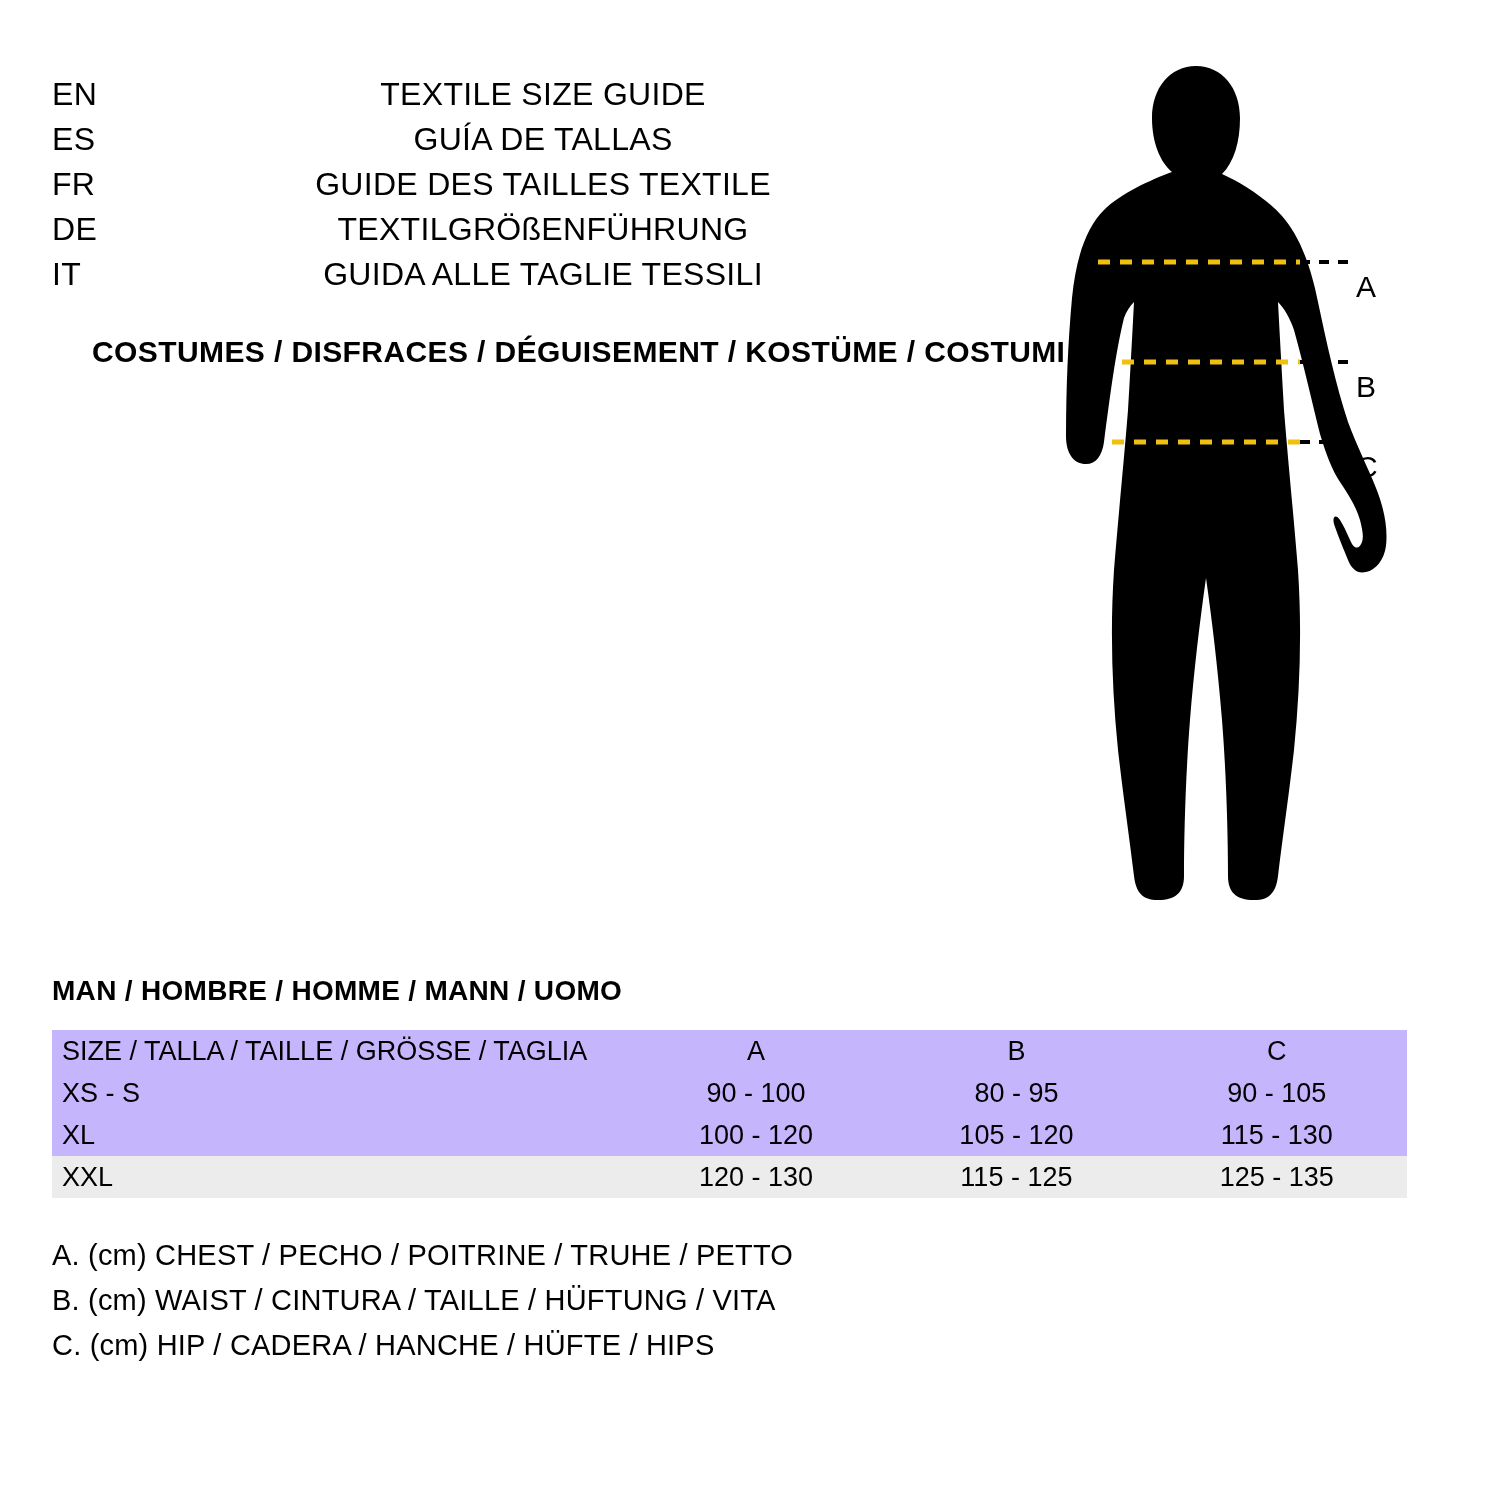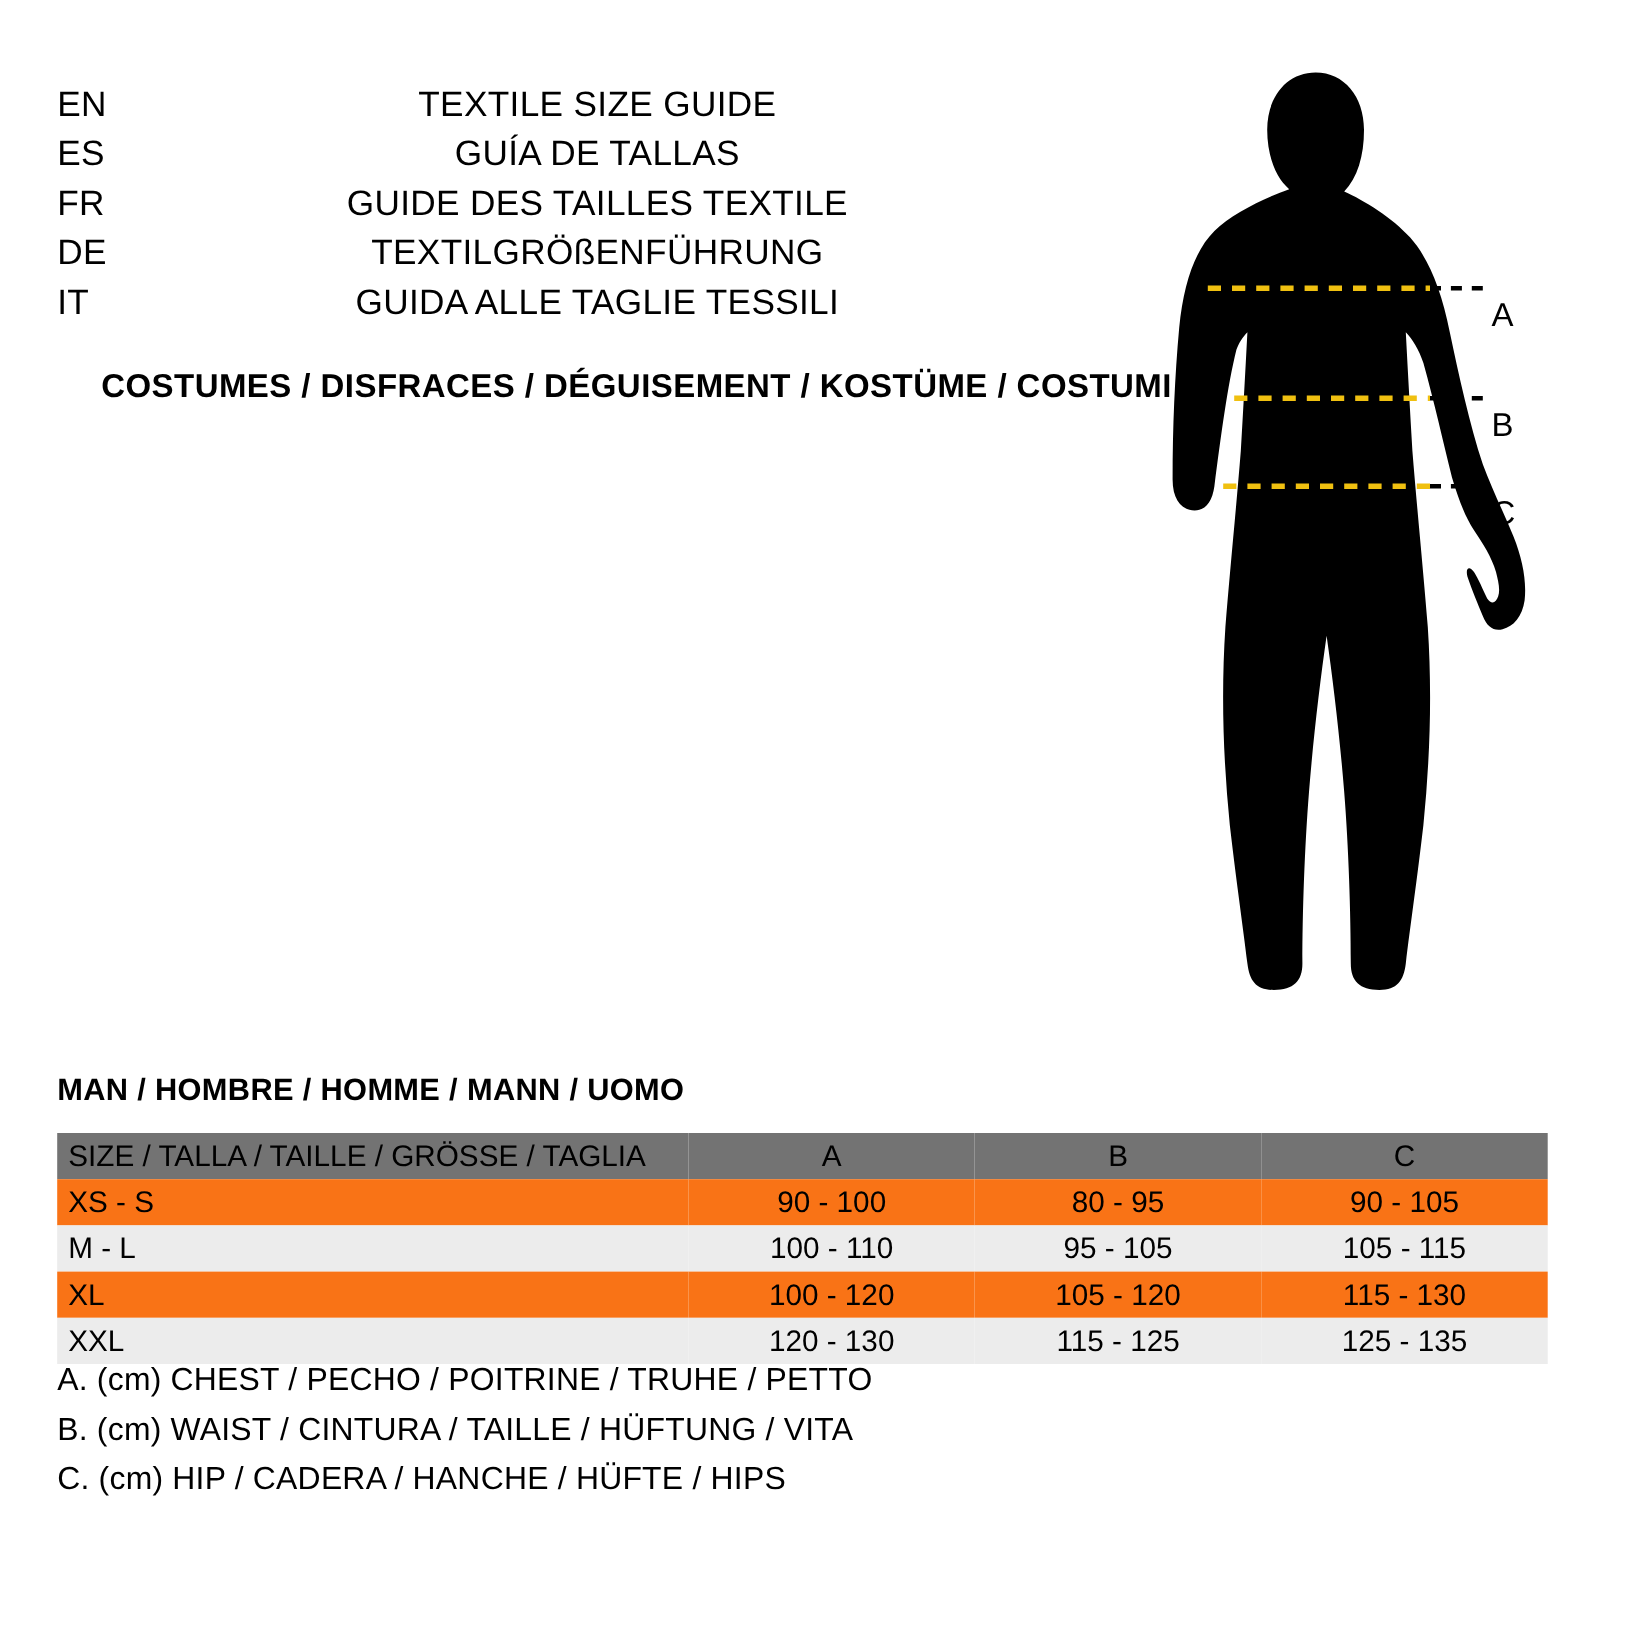--- a/index.html
+++ b/index.html
@@ -105,7 +105,7 @@
     width: 530px;
   }
   table.size-table thead tr {
-    background: #737373;
+    background: #c4b5fd;
     padding-left: 40px;
   }
   table.size-table tbody tr.alt {

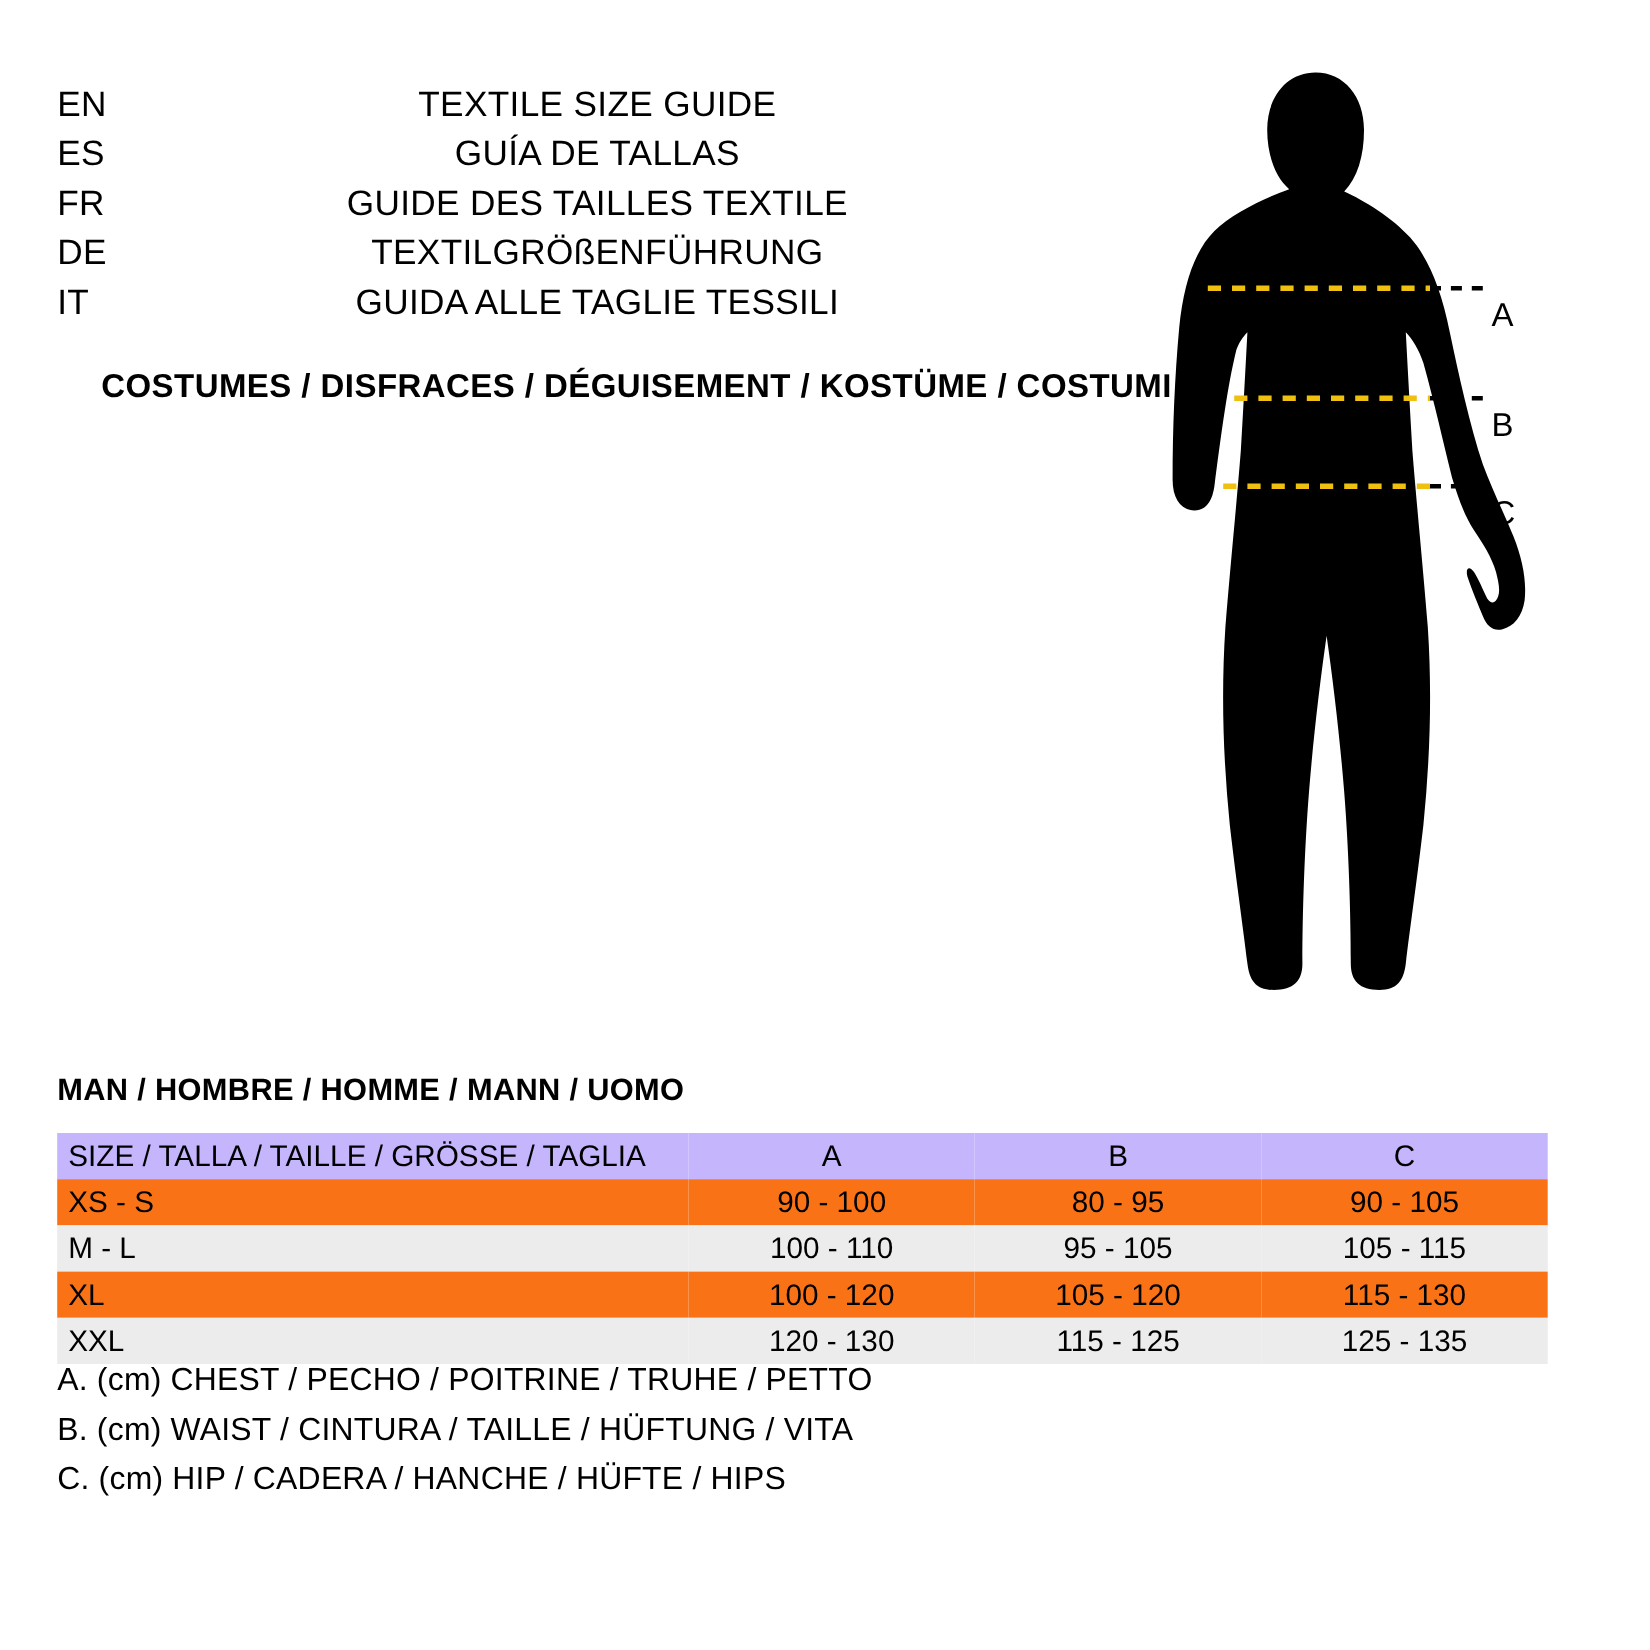--- a/index.html
+++ b/index.html
@@ -112,7 +112,7 @@
     background: #ececec;
   }
   table.size-table tbody tr.plain {
-    background: #f97316;
+    background: #c4b5fd;
   }
   .col-m { width: 245px; }
 

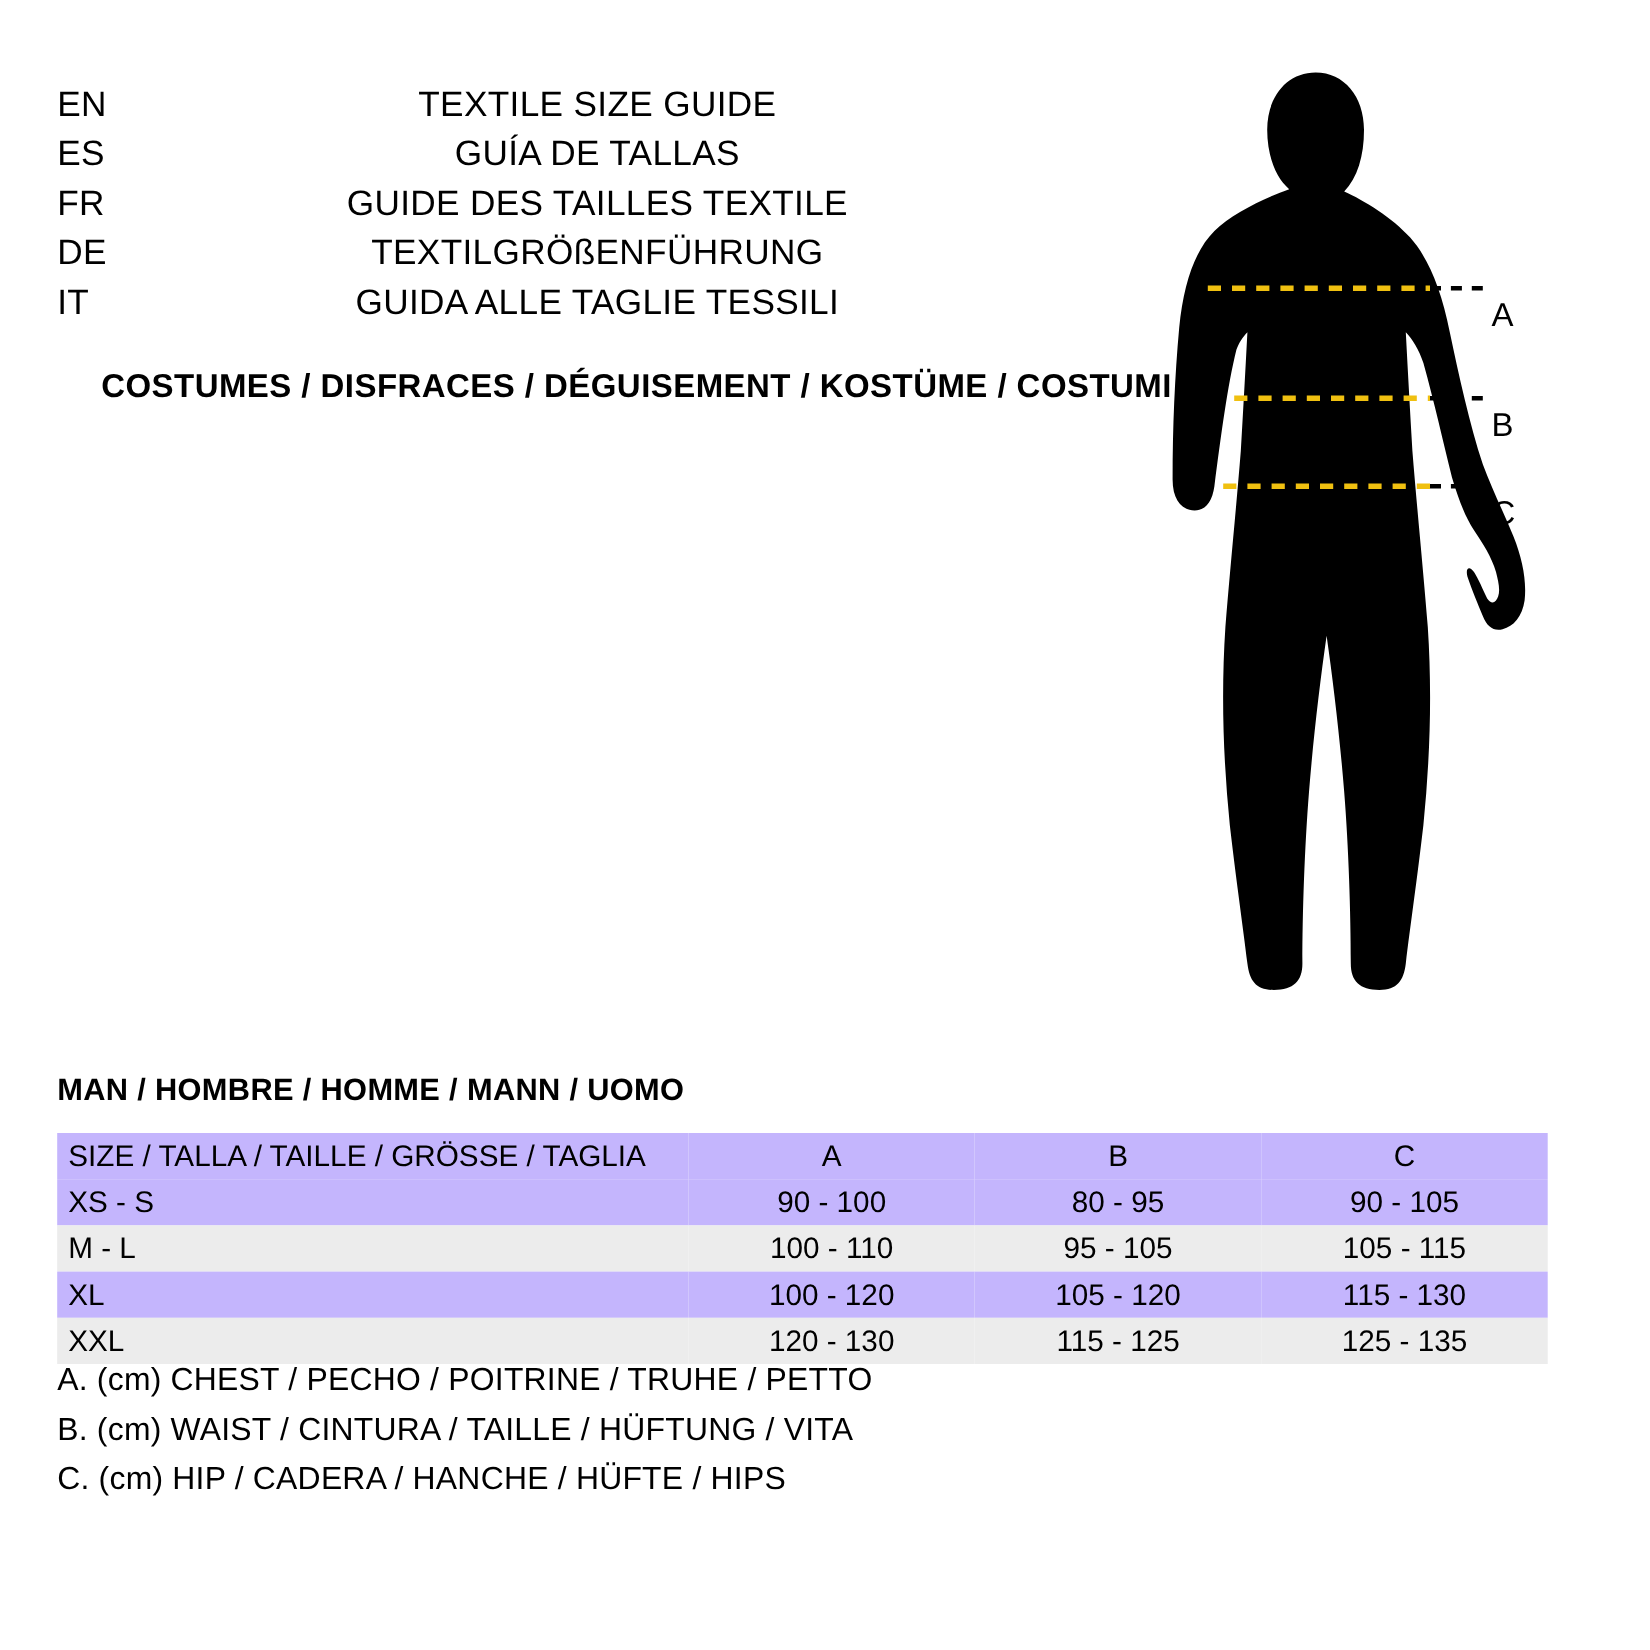--- a/index.html
+++ b/index.html
@@ -236,12 +236,6 @@
       <td>80 - 95</td>
       <td>90 - 105</td>
     </tr>
-    <tr class="alt">
-      <td class="row-head">M - L</td>
-      <td>100 - 110</td>
-      <td>95 - 105</td>
-      <td>105 - 115</td>
-    </tr>
     <tr class="plain">
       <td class="row-head">XL</td>
       <td>100 - 120</td>

